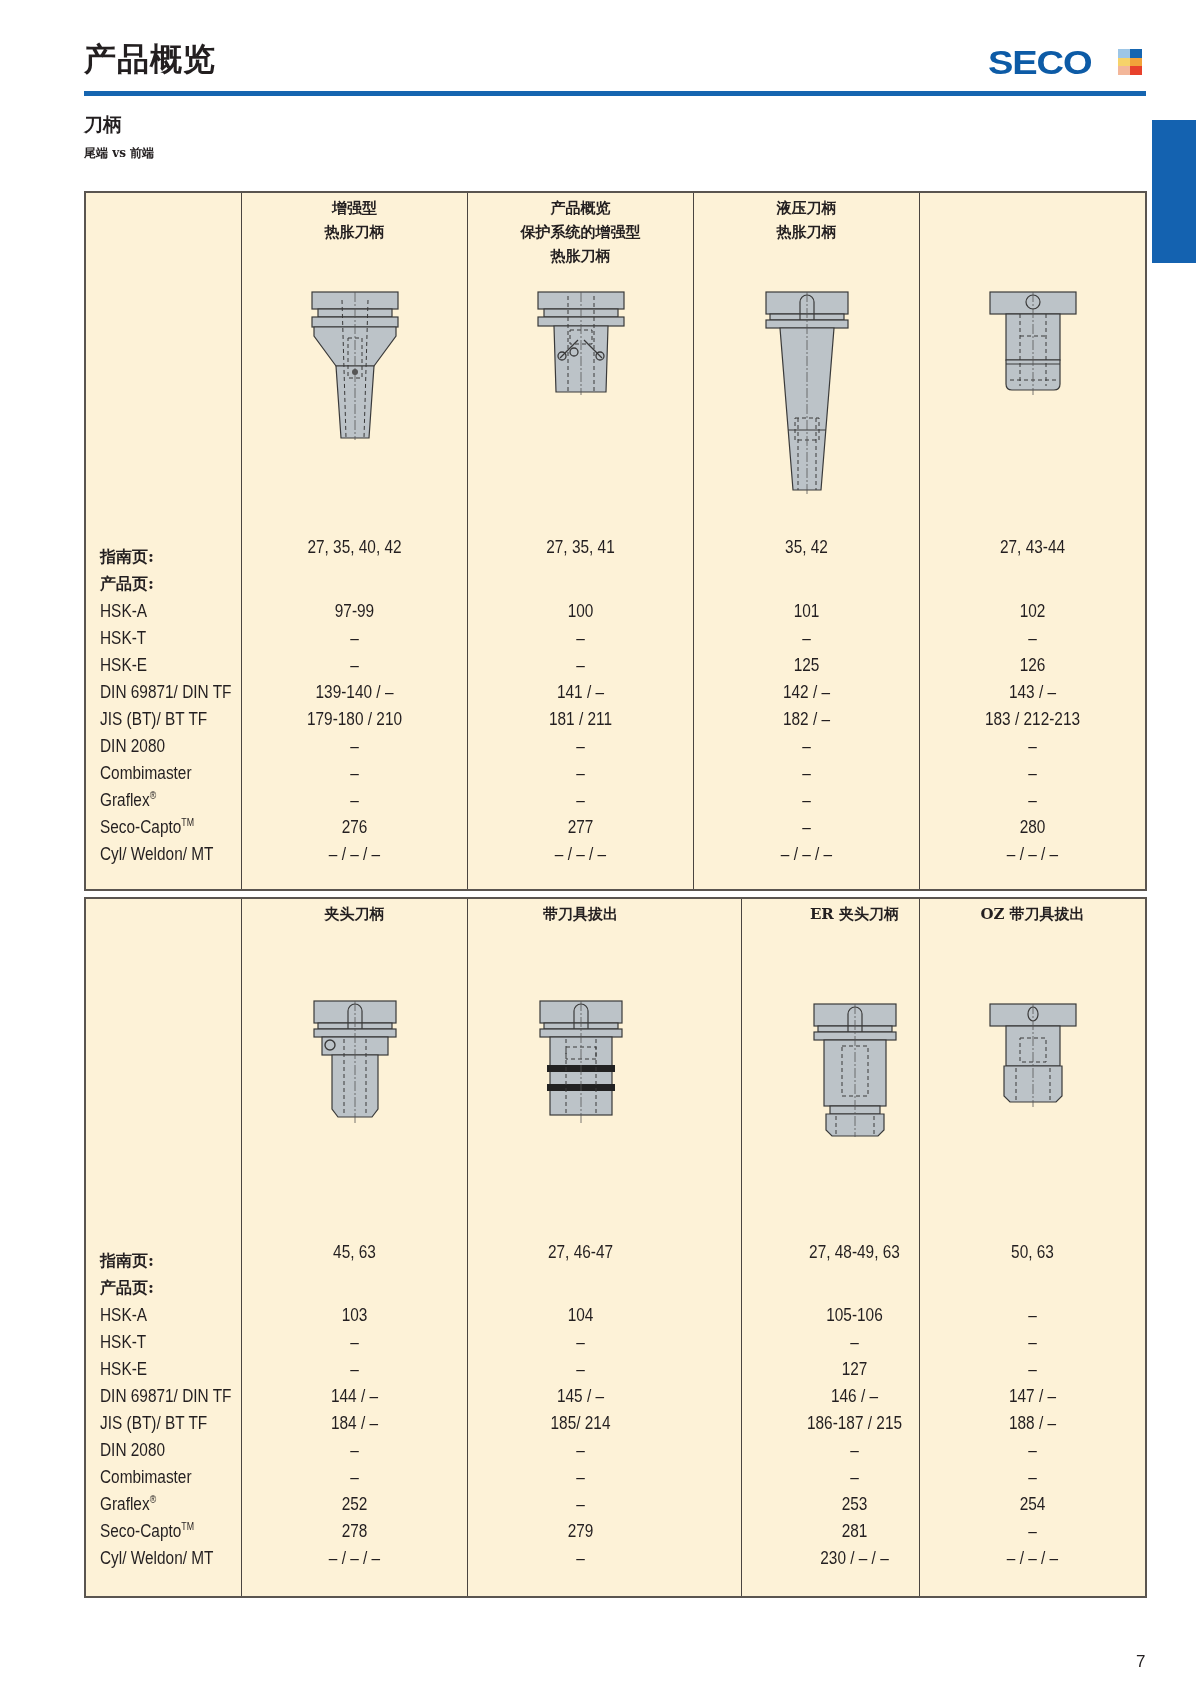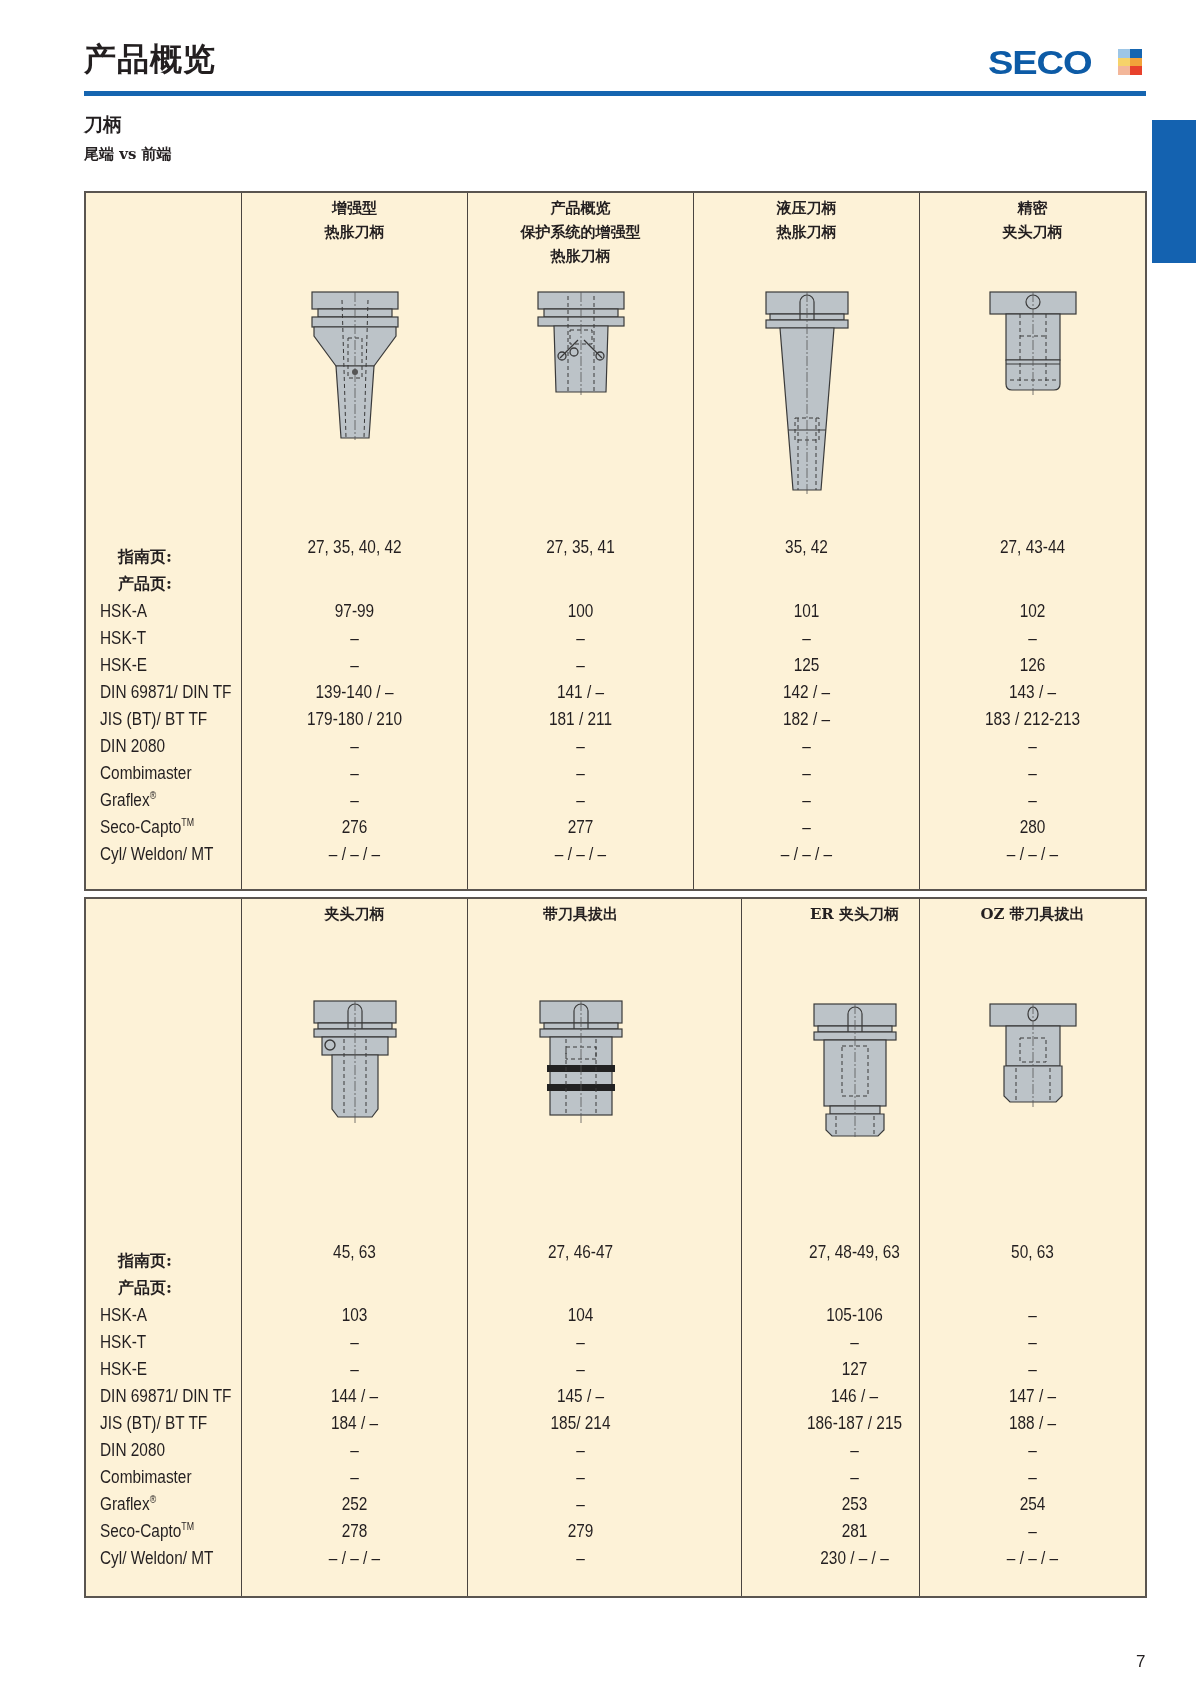--- a/index.html
+++ b/index.html
@@ -14,7 +14,7 @@
   .side-tab { position: absolute; left: 1152px; top: 120px; width: 44px; height: 143px; background: #1462b0; }
 
   .section-title { position: absolute; left: 84px; top: 112px; font-family: "DejaVu Serif", serif; font-weight: bold; font-size: 19px; }
-  .section-sub { position: absolute; left: 84px; top: 145px; font-family: "DejaVu Serif", serif; font-weight: bold; font-size: 15px; }
+  .section-sub { position: absolute; left: 84px; top: 145px; font-family: "DejaVu Serif", serif; font-weight: bold; font-size: 12px; }
 
   .table { position: absolute; left: 84px; width: 1063px; background: #fdf2d7; border: 2px solid #5a5550; }
   .table.top { top: 191px; height: 700px; }

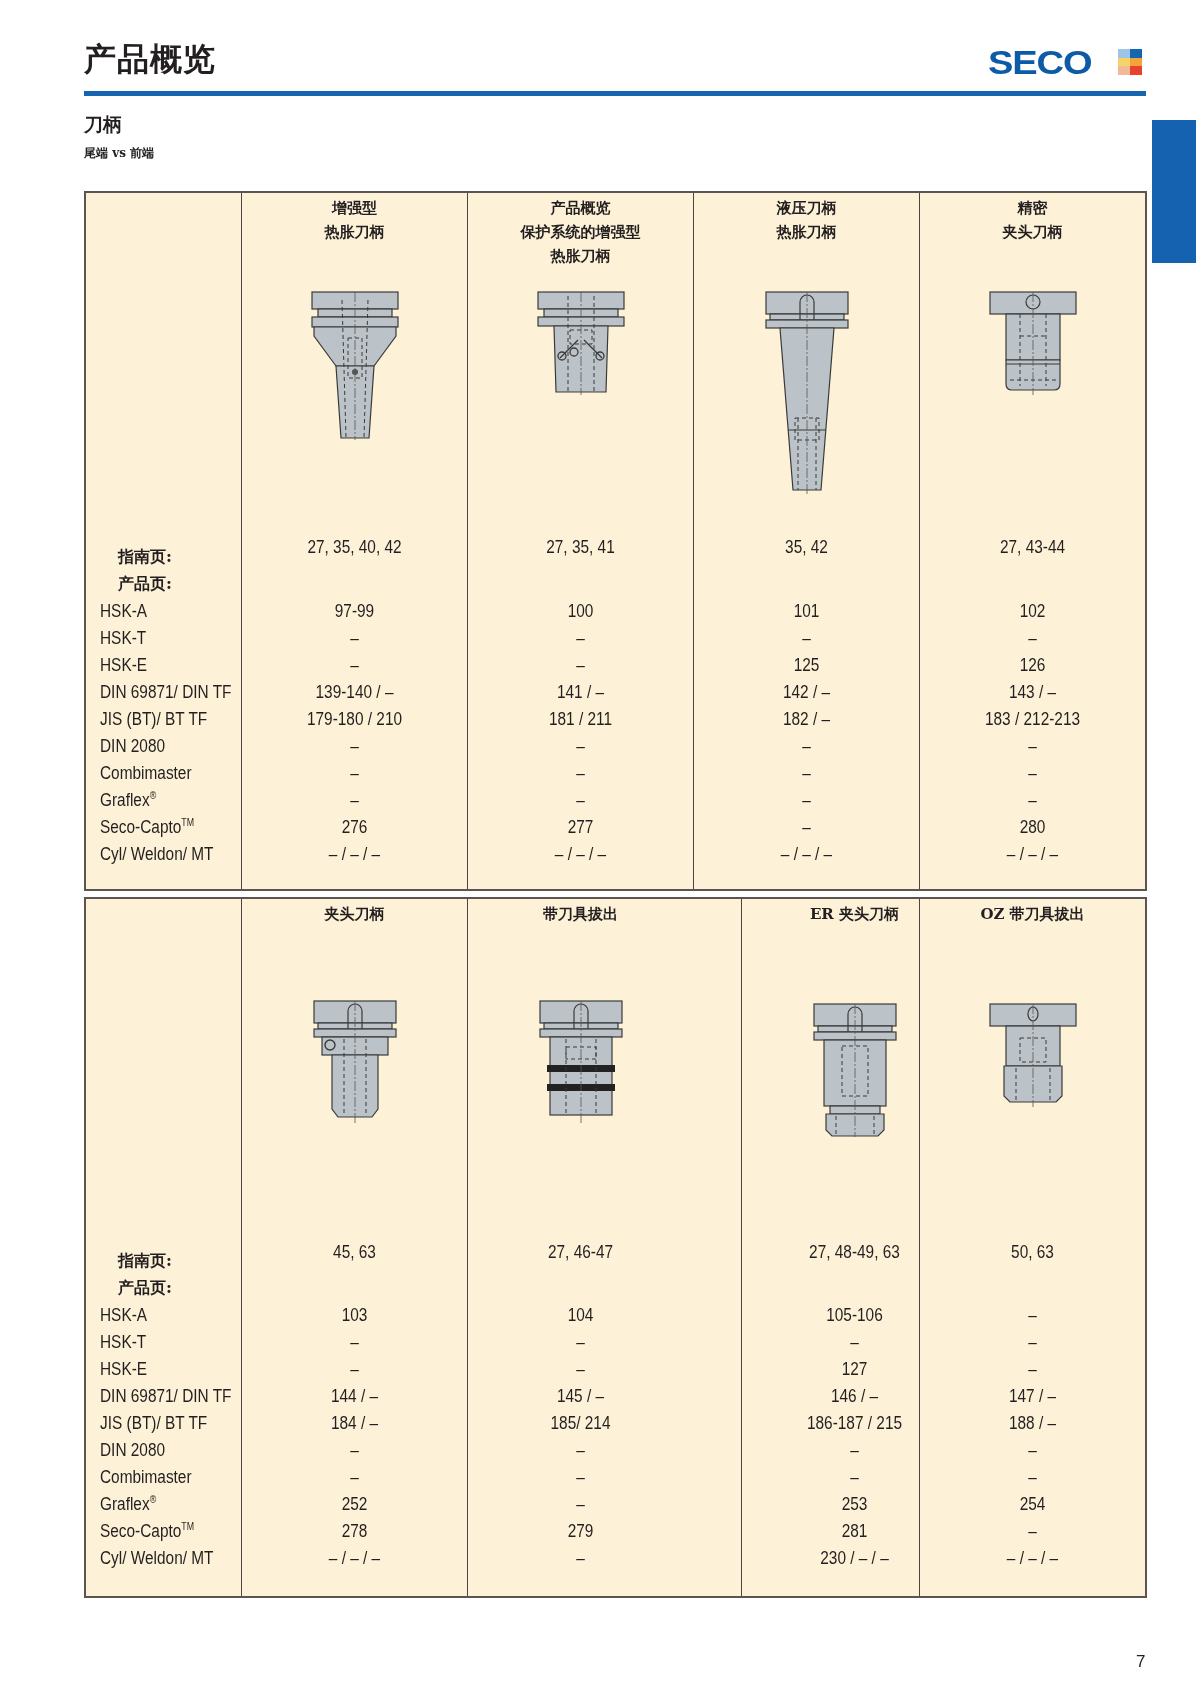--- a/index.html
+++ b/index.html
@@ -177,10 +177,6 @@
   </div>
 
   <div class="col divider" style="left:833px;width:226px;">
-    <div class="col-head">
-      <span class="l">精密</span>
-      <span class="l">夹头刀柄</span>
-    </div>
     <svg class="drawing" style="top:97px" width="90" height="105" viewBox="0 0 90 105">
       <g fill="#bcc3c8" stroke="#3a3a3a" stroke-width="1.2">
         <rect x="2" y="2" width="86" height="22"></rect>

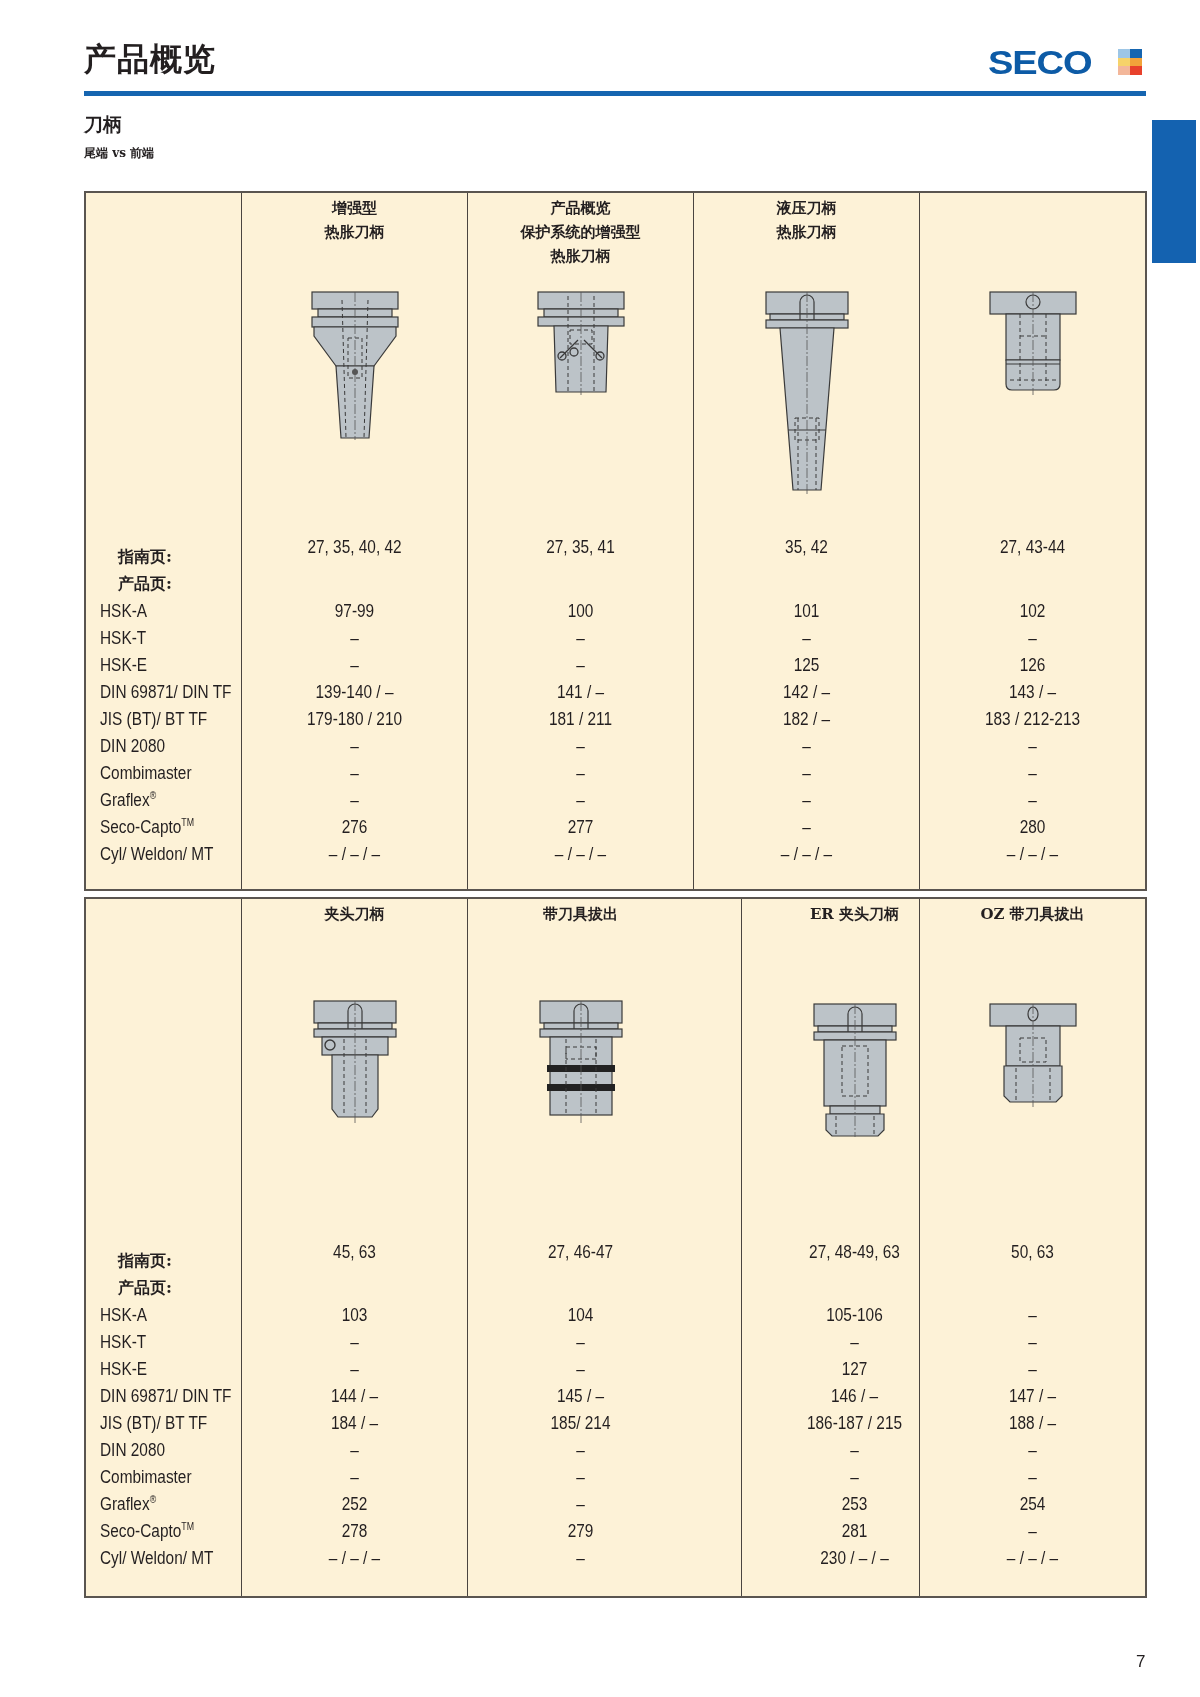--- a/index.html
+++ b/index.html
@@ -26,7 +26,7 @@
   .drawing { position: absolute; left: 50%; transform: translateX(-50%); }
   .cell { position: absolute; left: 0; right: 0; text-align: center; font-size: 17.5px; transform: scaleX(0.88); line-height: 22px; height: 22px; white-space: nowrap; }
   .rowlabel { position: absolute; left: 14px; font-size: 17.5px; line-height: 22px; height: 22px; white-space: nowrap; transform: scaleX(0.88); transform-origin: left center; }
-  .rowlabel.cn { font-family: "DejaVu Serif", serif; font-weight: bold; font-size: 16px; transform: none; margin-left: 18px; }
+  .rowlabel.cn { font-family: "DejaVu Serif", serif; font-weight: bold; font-size: 16px; transform: none; }
   sup { font-size: 10px; vertical-align: super; line-height: 0; }
   .page-number { position: absolute; left: 1136px; top: 1652px; font-size: 17px; }
 </style>

